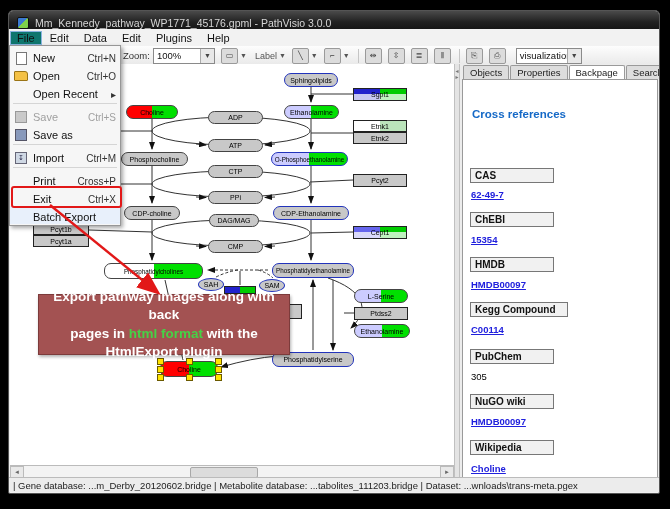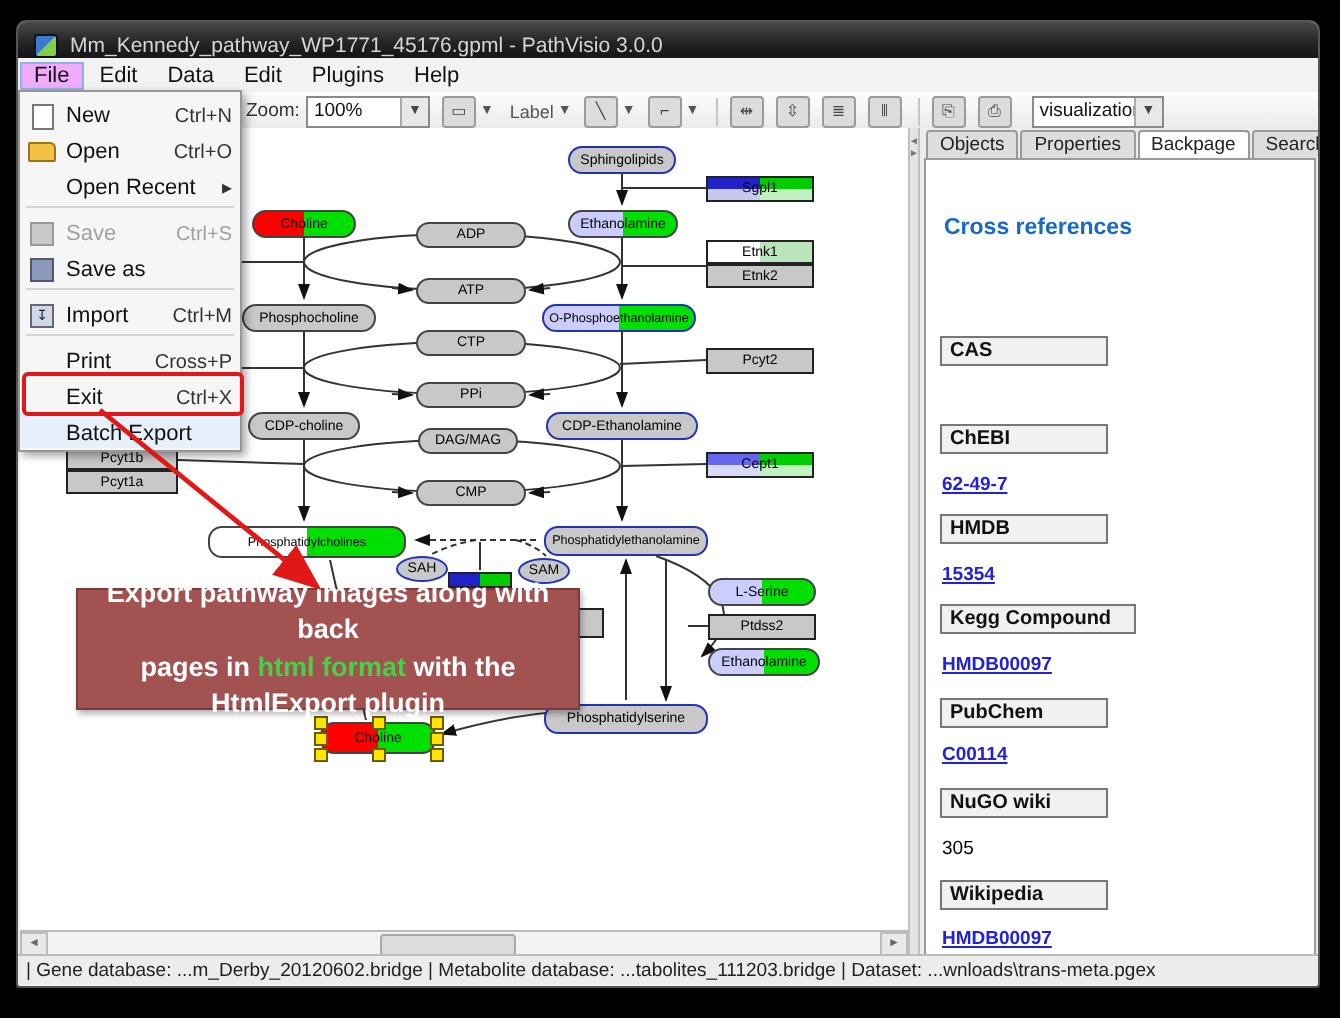--- a/index.html
+++ b/index.html
@@ -17,7 +17,7 @@
   #menubar{position:absolute;left:0;top:18px;width:100%;height:17px;background:#f2f2f2;
            border-bottom:1px solid #d8d8d8;display:flex;align-items:center;font-size:11px;color:#111;}
   .mb-item{padding:1px 7px;margin-left:1px;}
-  .mb-item.open{border:1px solid #8ab3e0;background:#f0abfc;padding:0 6px;}
+  .mb-item.open{border:1px solid #8ab3e0;background:#0f766e;padding:0 6px;}
   
   #toolbar{position:absolute;left:0;top:35px;width:100%;height:19px;
            background:linear-gradient(#fdfdfd,#e9e9e9);border-bottom:1px solid #c9c9c9;

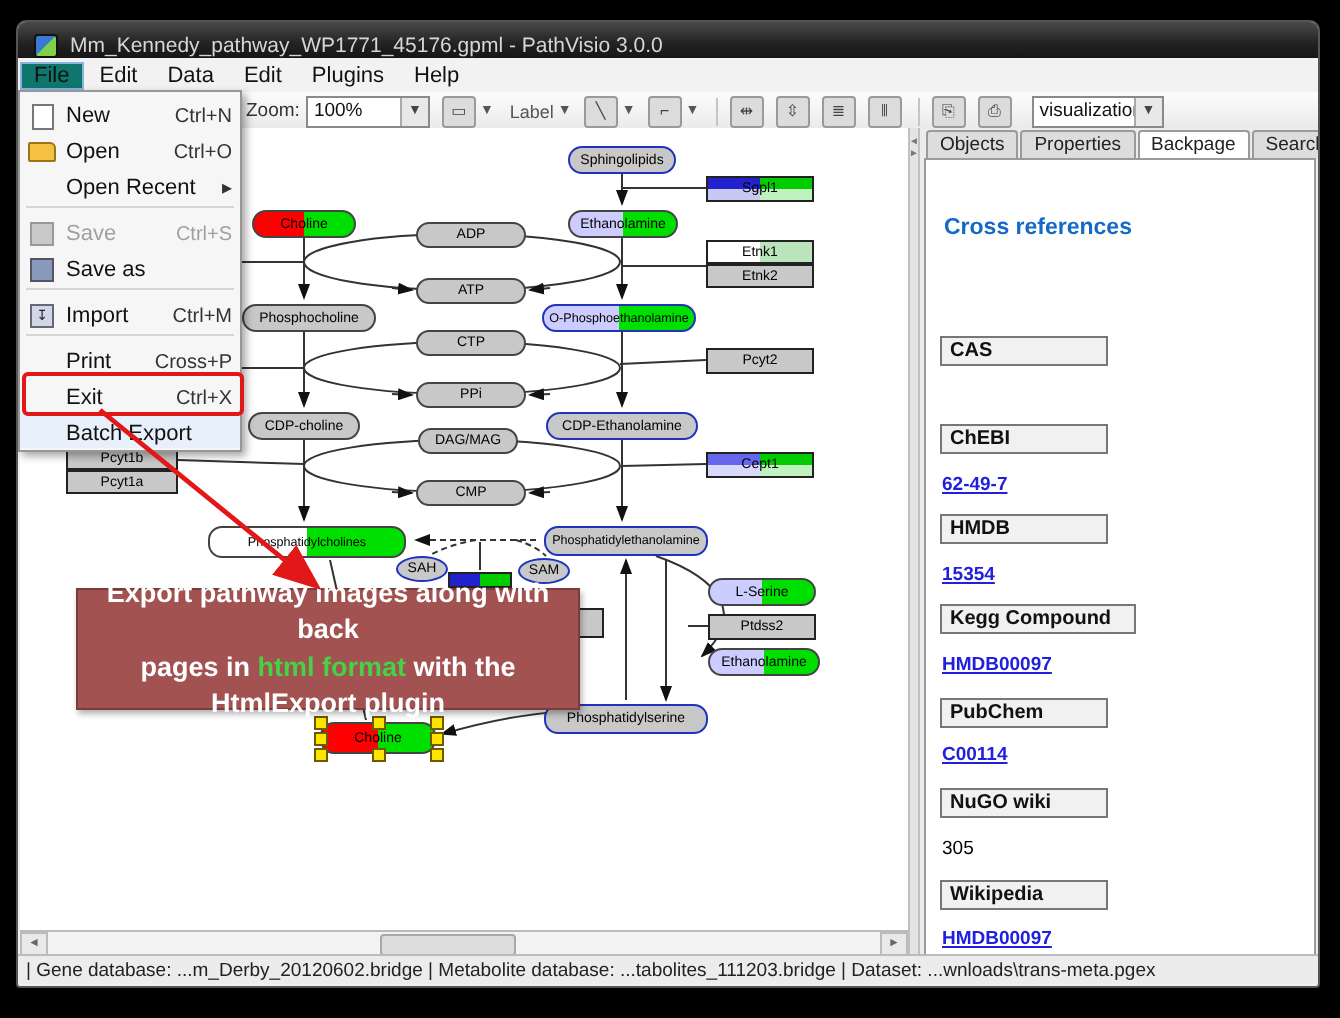--- a/index.html
+++ b/index.html
@@ -62,7 +62,7 @@
   #xrefhead{position:absolute;left:9px;top:28px;font-size:11.5px;font-weight:bold;}
   .refbox{position:absolute;left:7px;width:84px;height:15px;border:1px solid #777;background:#f1f1f1;
           font-size:10px;font-weight:bold;color:#111;display:flex;align-items:center;padding-left:4px;box-sizing:border-box;}
-  .refid{position:absolute;left:8px;font-size:9.5px;margin-top:48px;}
+  .refid{position:absolute;left:8px;font-size:9.5px;}
   .refid a{text-decoration:underline;}
   #exprhead{position:absolute;left:7px;font-size:11px;font-weight:bold;color:#111;}
   

